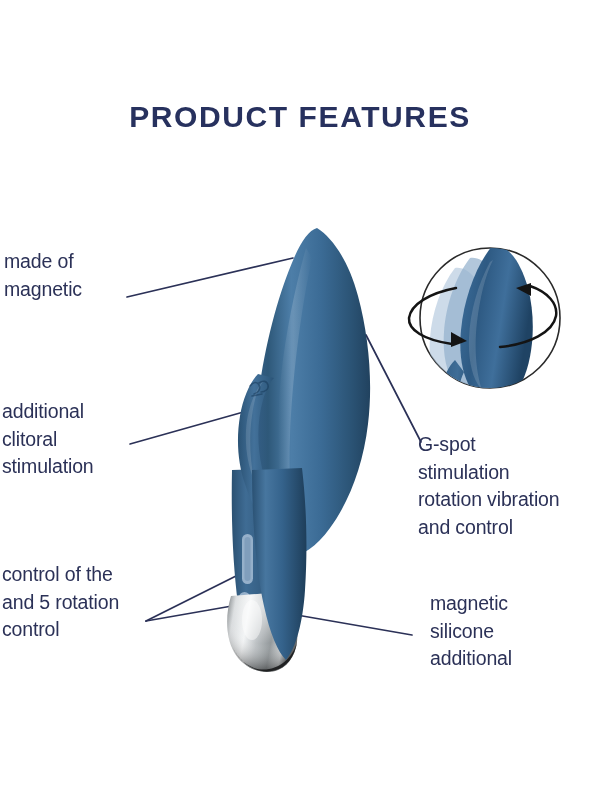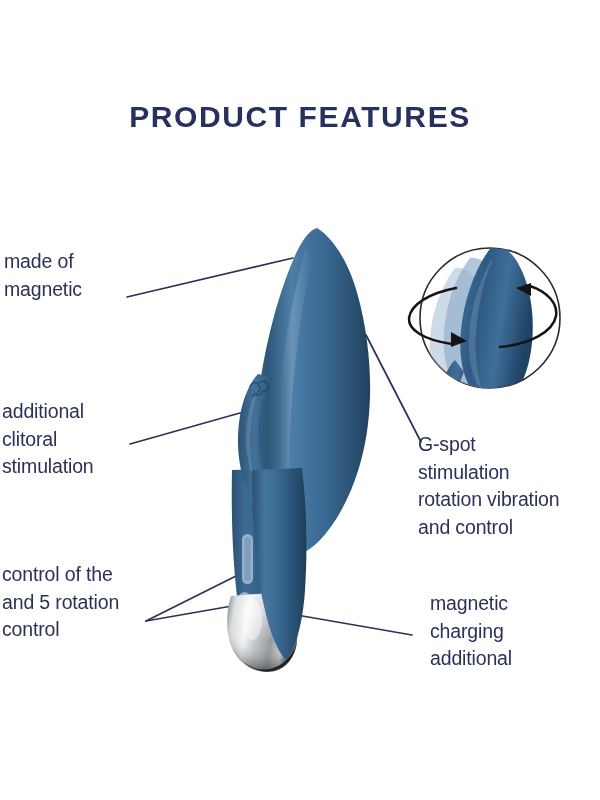--- a/index.html
+++ b/index.html
@@ -309,7 +309,7 @@
 
   <div class="callout" id="callout-magnetic">
     <span class="line">magnetic</span>
-    <span class="line">charging</span>
+    <span class="line">silicone</span>
     <span class="line">additional</span>
   </div>
 

